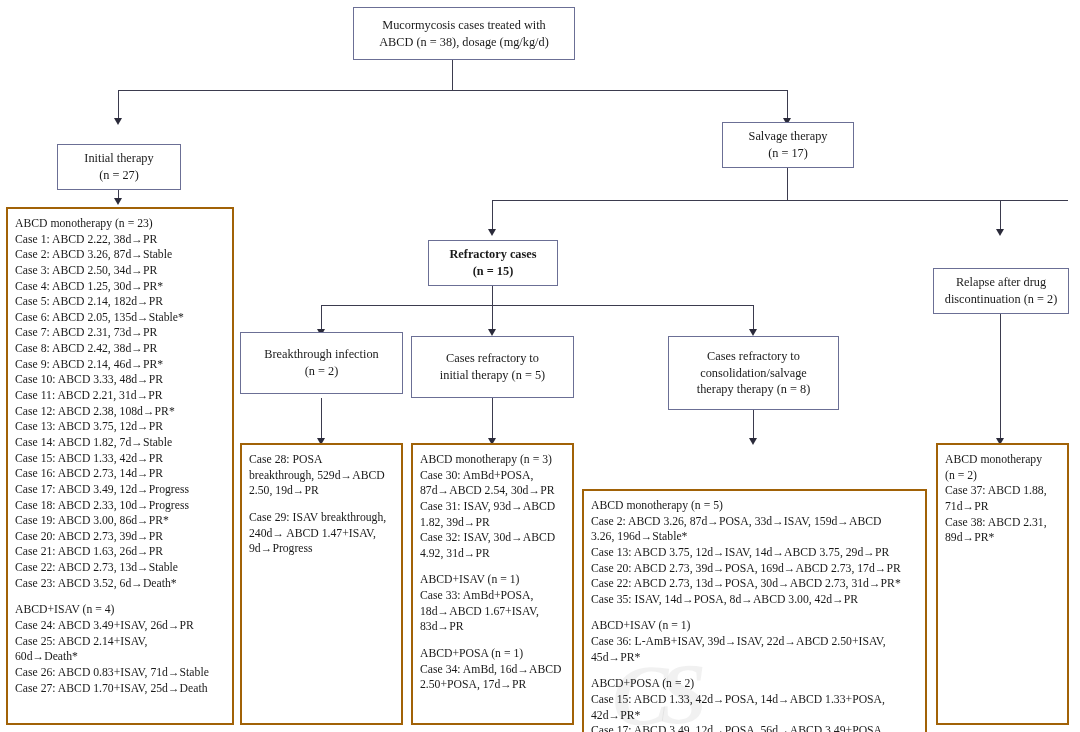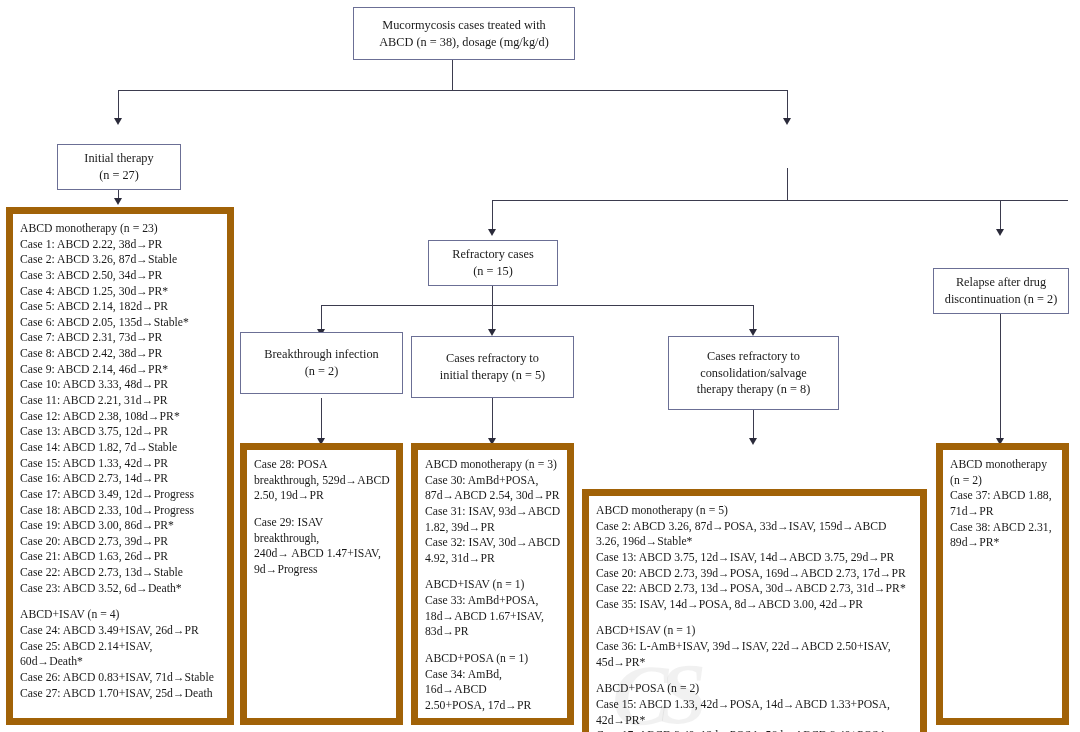--- a/index.html
+++ b/index.html
@@ -132,6 +132,8 @@
   <div class="node" style="left:57px; top:122px; width:124px; height:46px;margin-top:22px;">Initial therapy
 (n = 27)</div>
 
+  <div class="node" style="left:722px; top:122px; width:132px; height:46px;">Salvage therapy
+(n = 17)</div>
 
   <div class="node" style="left:428px; top:240px; width:130px; height:46px;">Refractory cases
 (n = 15)</div>

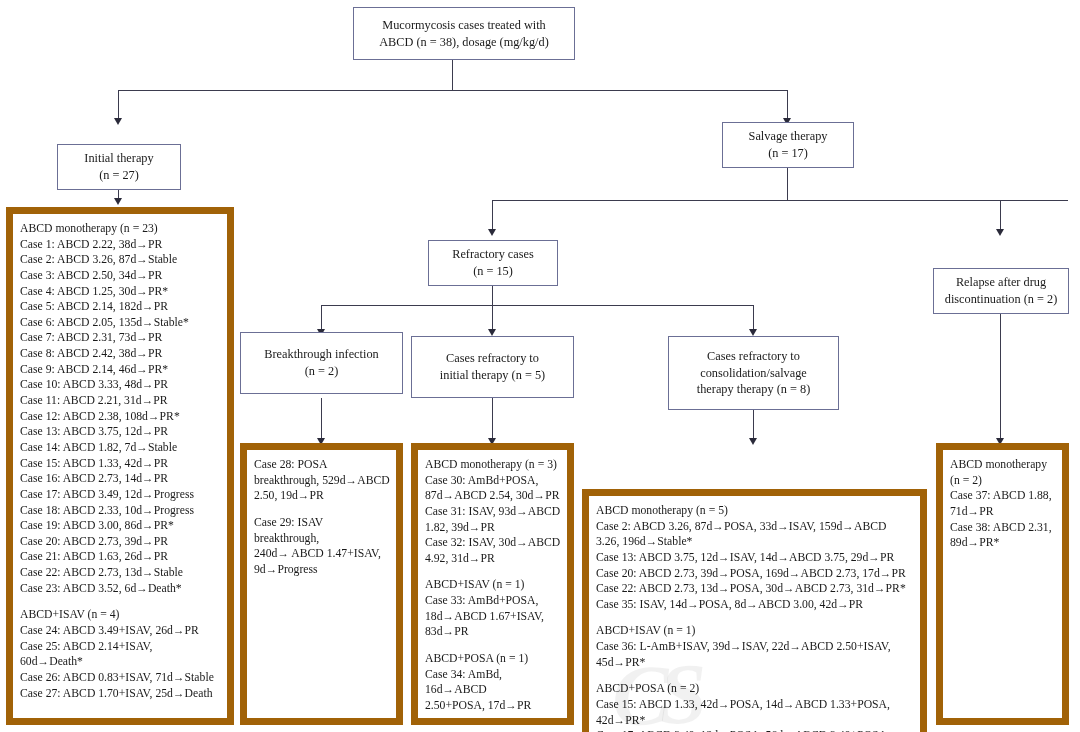--- a/index.html
+++ b/index.html
@@ -52,7 +52,7 @@
 
   .listbox {
     position: absolute;
-    border: 7px solid #a16207;
+    border: 2px solid #a16207;
     background: #ffffff;
     padding: 7px 5px 6px 7px;
     font-size: 11.7px;

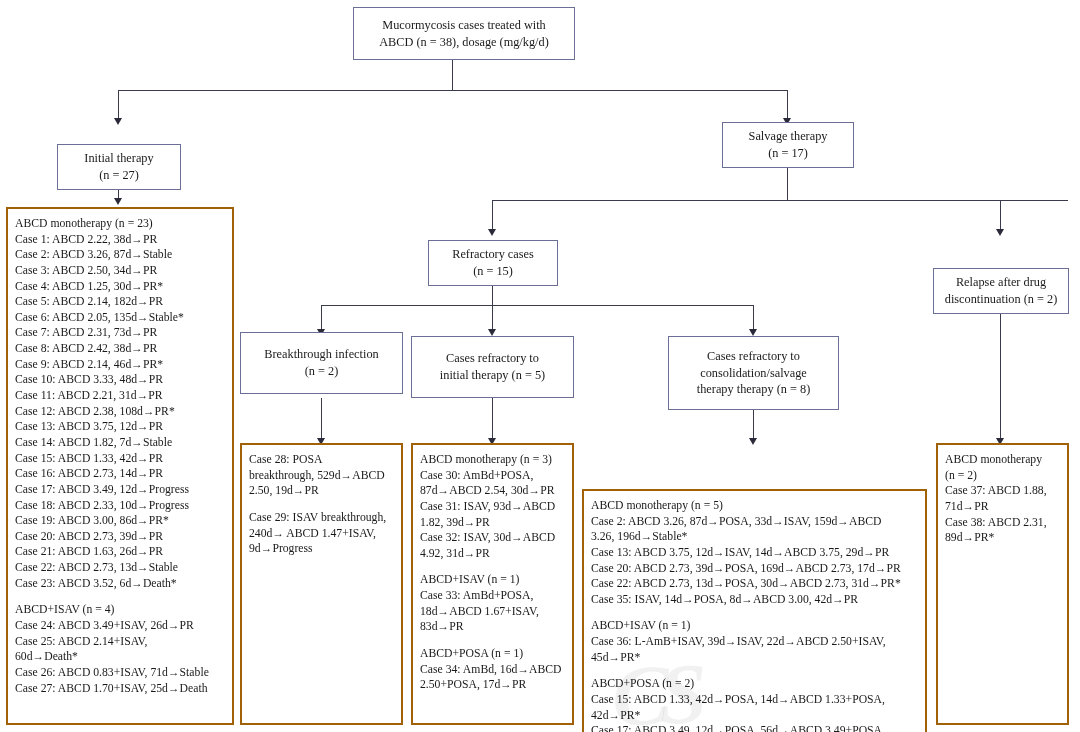--- a/index.html
+++ b/index.html
@@ -135,7 +135,7 @@
   <div class="node" style="left:722px; top:122px; width:132px; height:46px;">Salvage therapy
 (n = 17)</div>
 
-  <div class="node" style="left:428px; top:240px; width:130px; height:46px;">Refractory cases
+  <div class="node" style="left:428px; top:240px; width:130px; height:46px;font-weight:bold;">Refractory cases
 (n = 15)</div>
 
   <div class="node" style="left:933px; top:240px; width:136px; height:46px;margin-top:28px;">Relapse after drug

